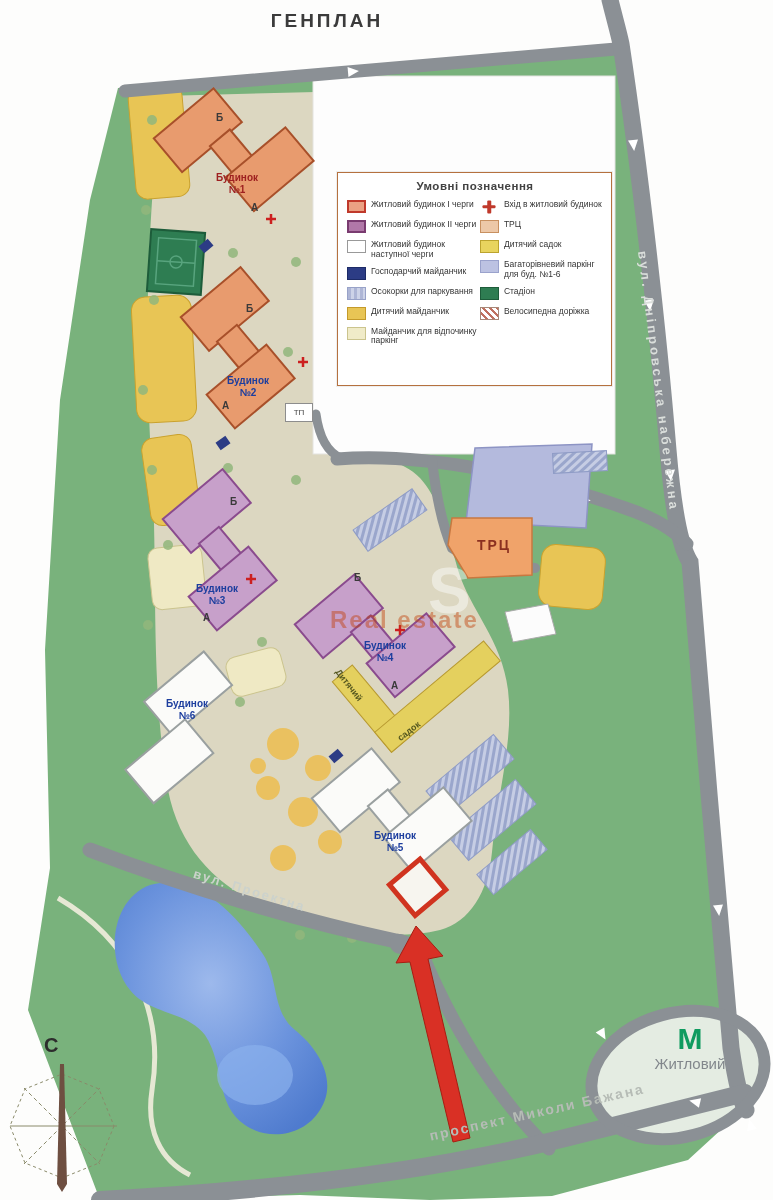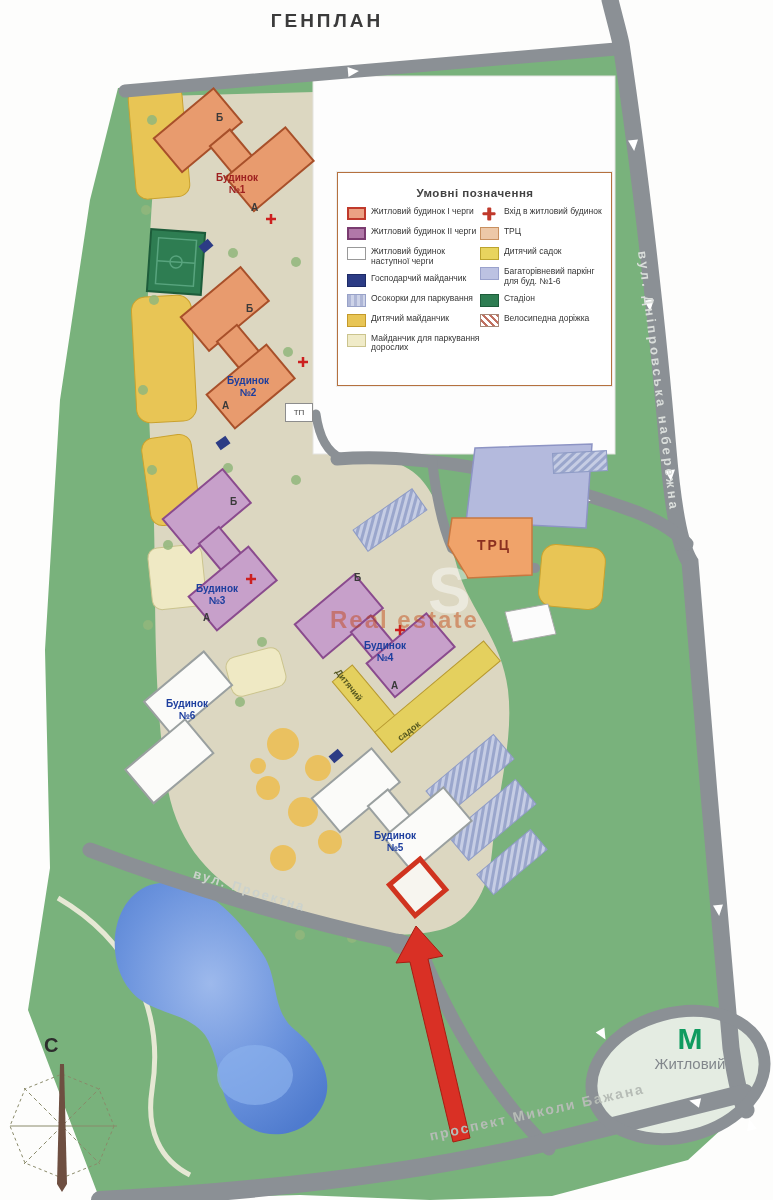--- a/index.html
+++ b/index.html
@@ -13,7 +13,7 @@
              letter-spacing:3px;color:#3b3b3b;}
   
   .legend{left:337px;top:172px;width:275px;height:214px;background:#fff;
-          border:1px solid #b5713f;box-shadow:0 0 0 1px #eee;padding:14px 8px 4px 9px;
+          border:1px solid #b5713f;box-shadow:0 0 0 1px #eee;padding:7px 8px 4px 9px;
           box-sizing:border-box;z-index:3;}
   .legend-title{text-align:center;font-weight:bold;font-size:11.5px;color:#424242;
                 margin-bottom:8px;letter-spacing:.5px;}

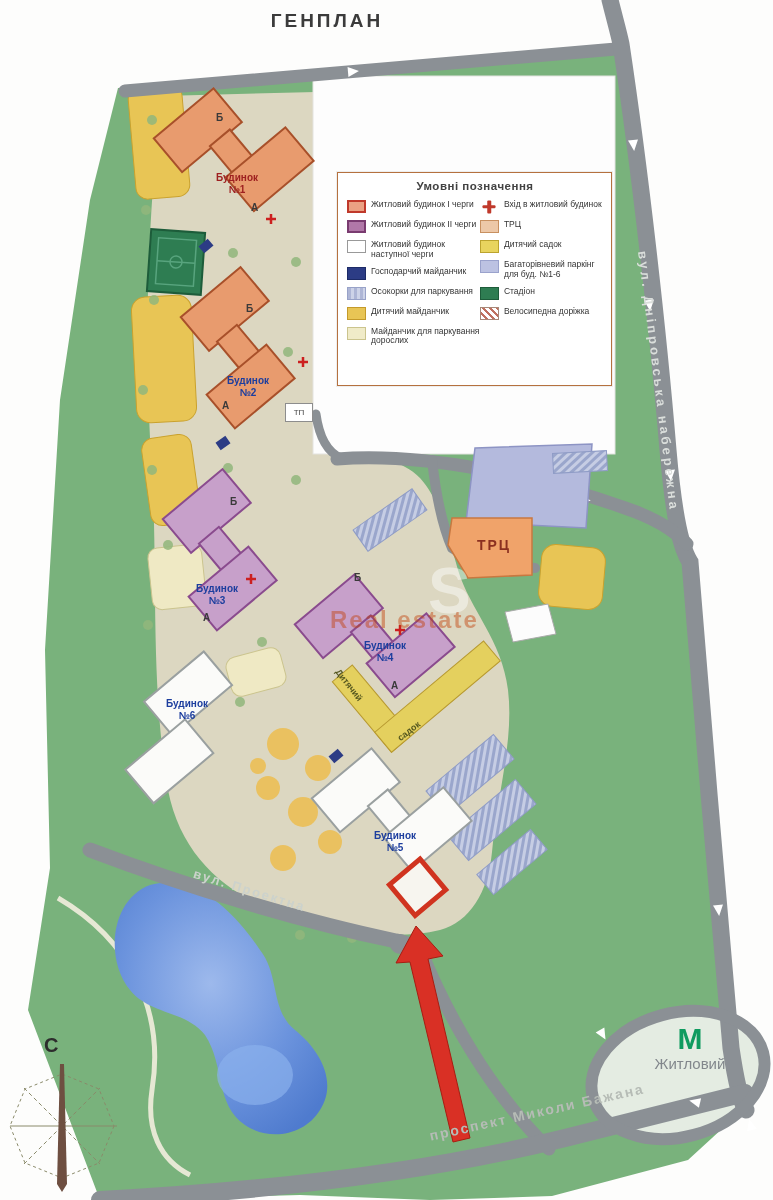--- a/index.html
+++ b/index.html
@@ -294,7 +294,7 @@
       </div>
       <div class="li">
         <span class="sw sw-rest"></span>
-        <span class="lt">Майданчик для паркування дорослих</span>
+        <span class="lt">Майданчик для відпочинку паркінг</span>
       </div>
     </div>
     <div class="legend-col right">

